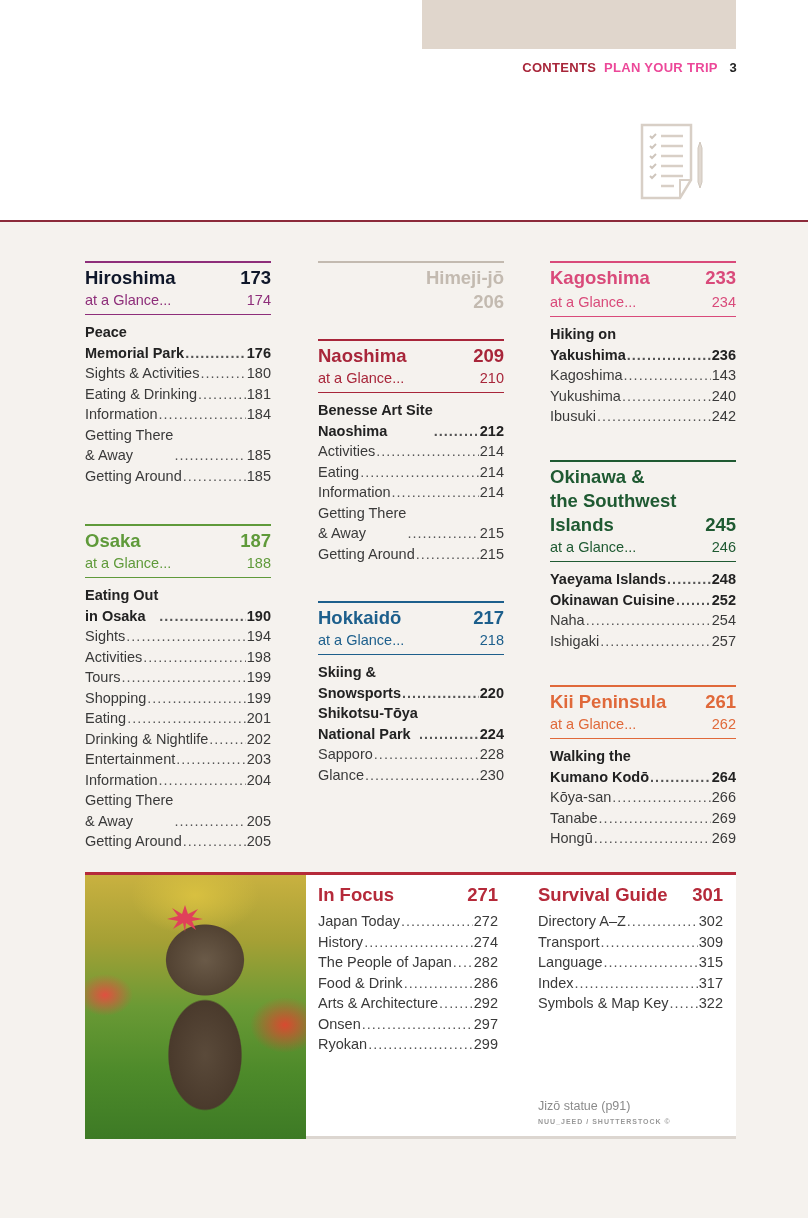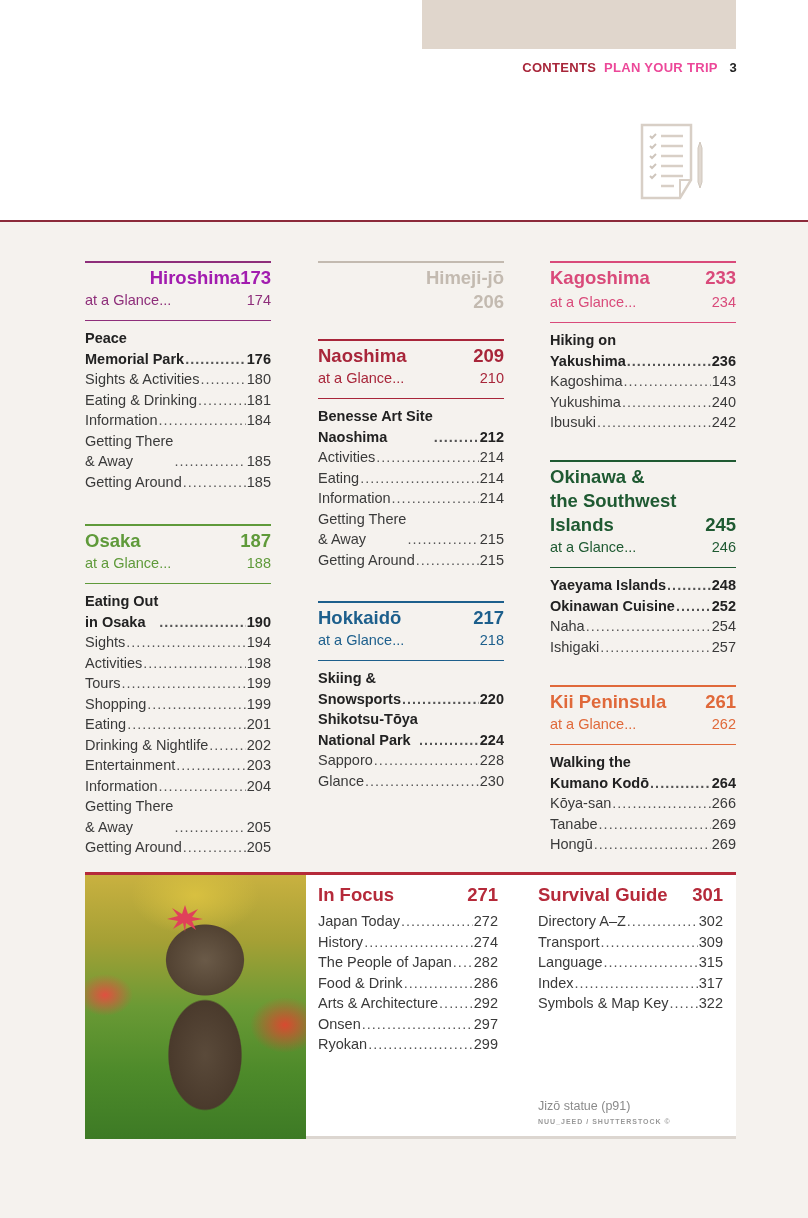--- a/index.html
+++ b/index.html
@@ -137,7 +137,7 @@
 
 <div class="col col1">
   <div class="chapter" style="top:261px;">
-    <div class="ch-head" style="color:#a21caf;border-color:#8e2e7a;justify-content:flex-end;">
+    <div class="ch-head" style="color:#0f172a;border-color:#8e2e7a;">
       <span class="title">Hiroshima</span>
       <span>173</span>
     </div>

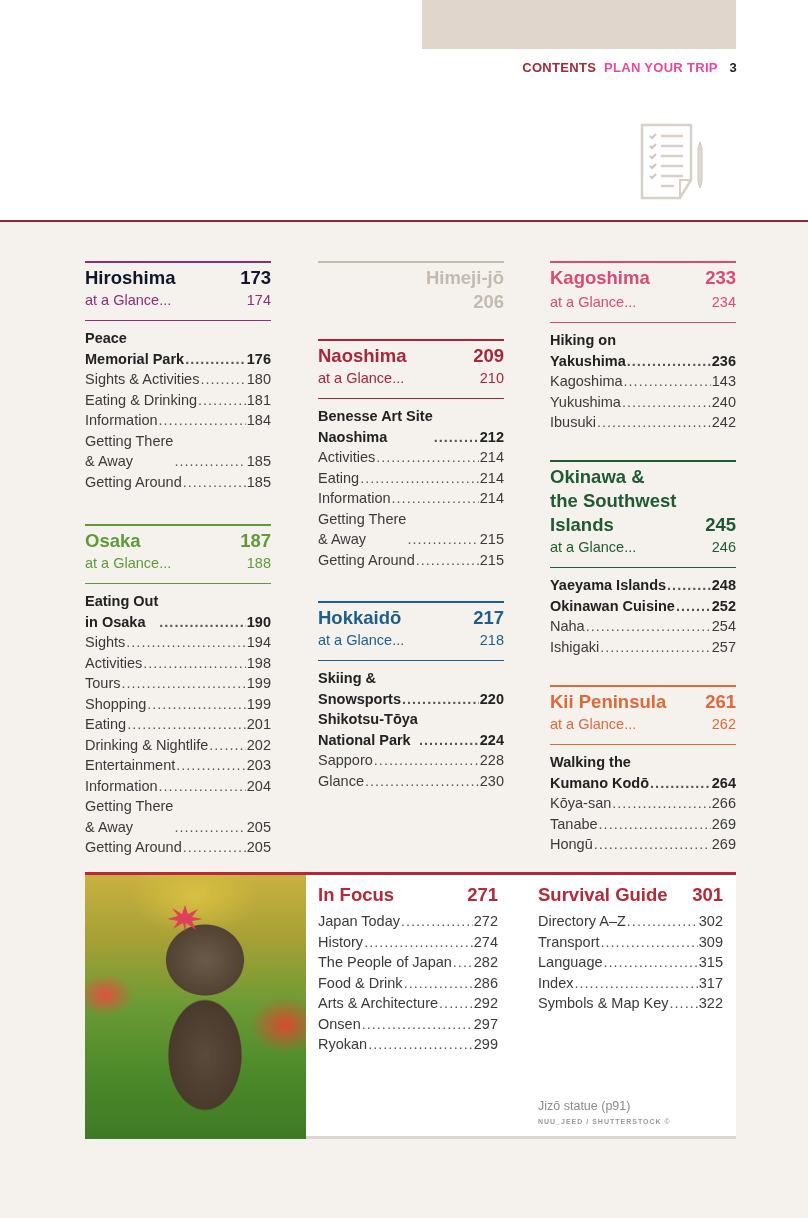--- a/index.html
+++ b/index.html
@@ -48,7 +48,7 @@
   .ch-glance {
     display: flex; justify-content: space-between;
     font-size: 14.5px; line-height: 20px;
-    border-bottom: 1.5px solid; padding-bottom: 10px; margin-bottom: 7px;
+    border-bottom: 1.5px solid; padding-bottom: 4px; margin-bottom: 7px;
   }
   .entry {
     display: flex; align-items: flex-end;

